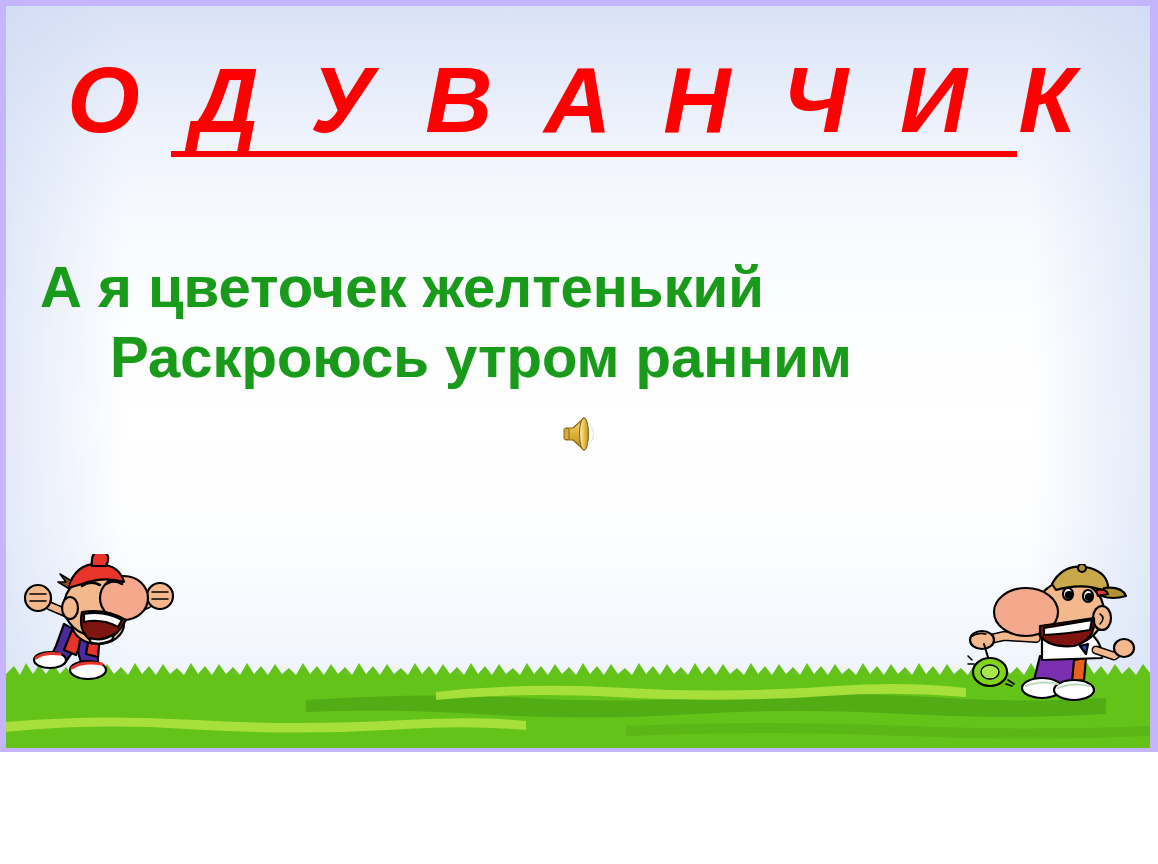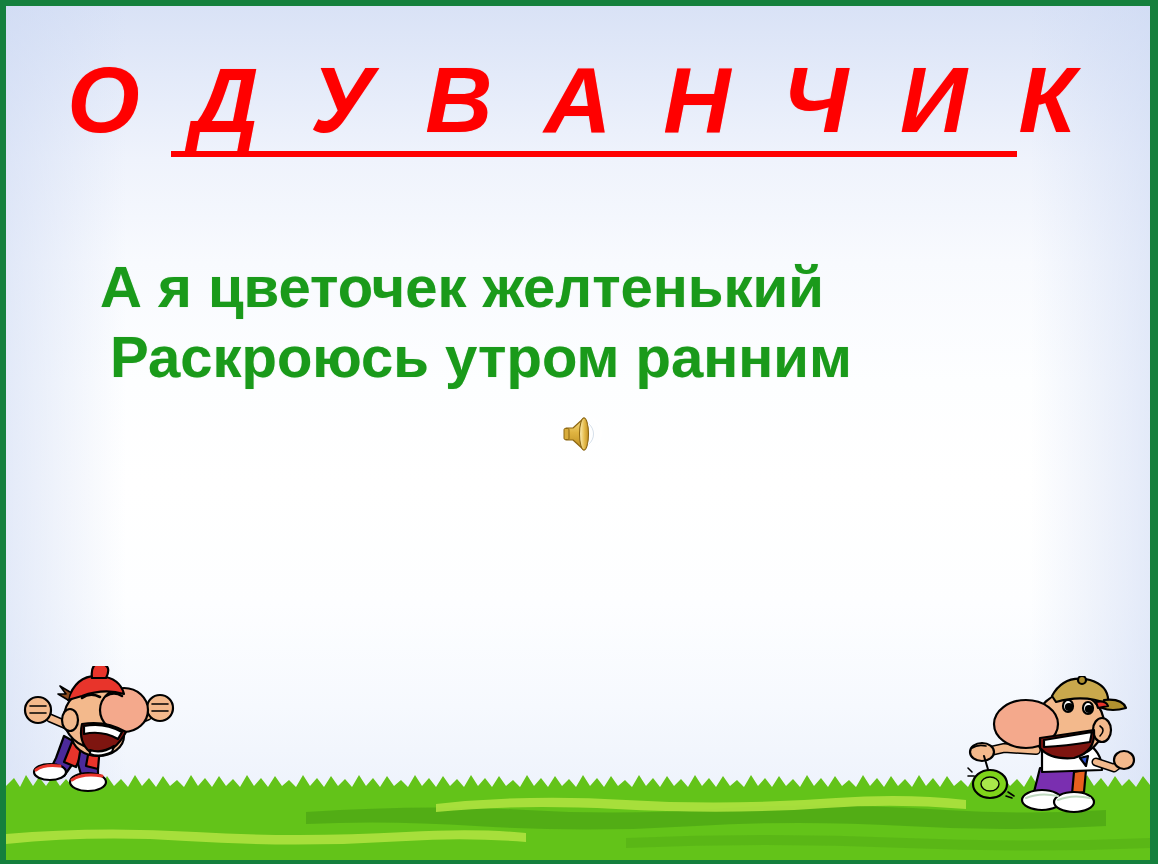--- a/index.html
+++ b/index.html
@@ -16,9 +16,9 @@
   .slide {
     position: relative;
     width: 1158px;
-    height: 864px;
+    height: 752px;
     overflow: hidden;
-    background: #15803d;
+    background: #c4b5fd;
     box-sizing: border-box;
   }
 

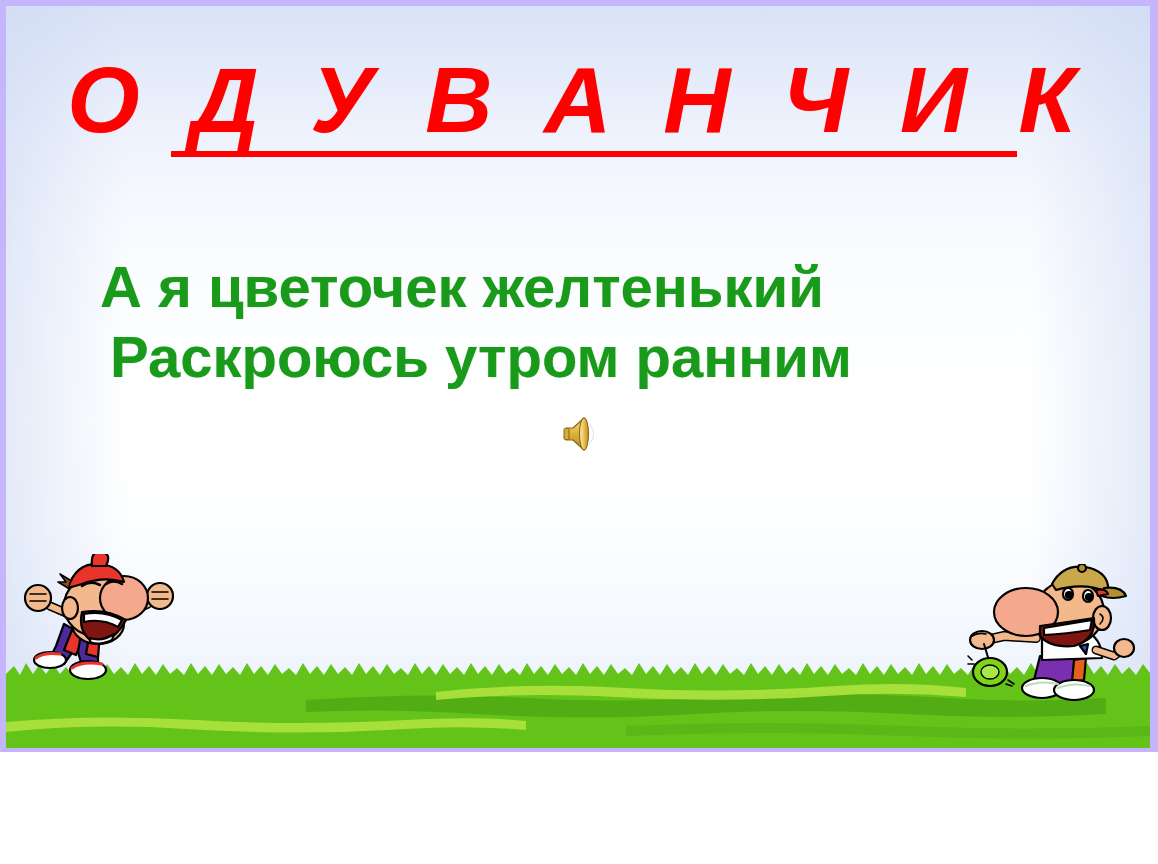--- a/index.html
+++ b/index.html
@@ -111,7 +111,7 @@
     white-space: nowrap;
     text-shadow: 0 0 1px rgba(26,154,26,0.4);
   }
-  .poem-line.indent-0 { padding-left: 94px; }
+  .poem-line.indent-0 { padding-left: 34px; }
   .poem-line.indent-1 { padding-left: 104px; }
 
   

